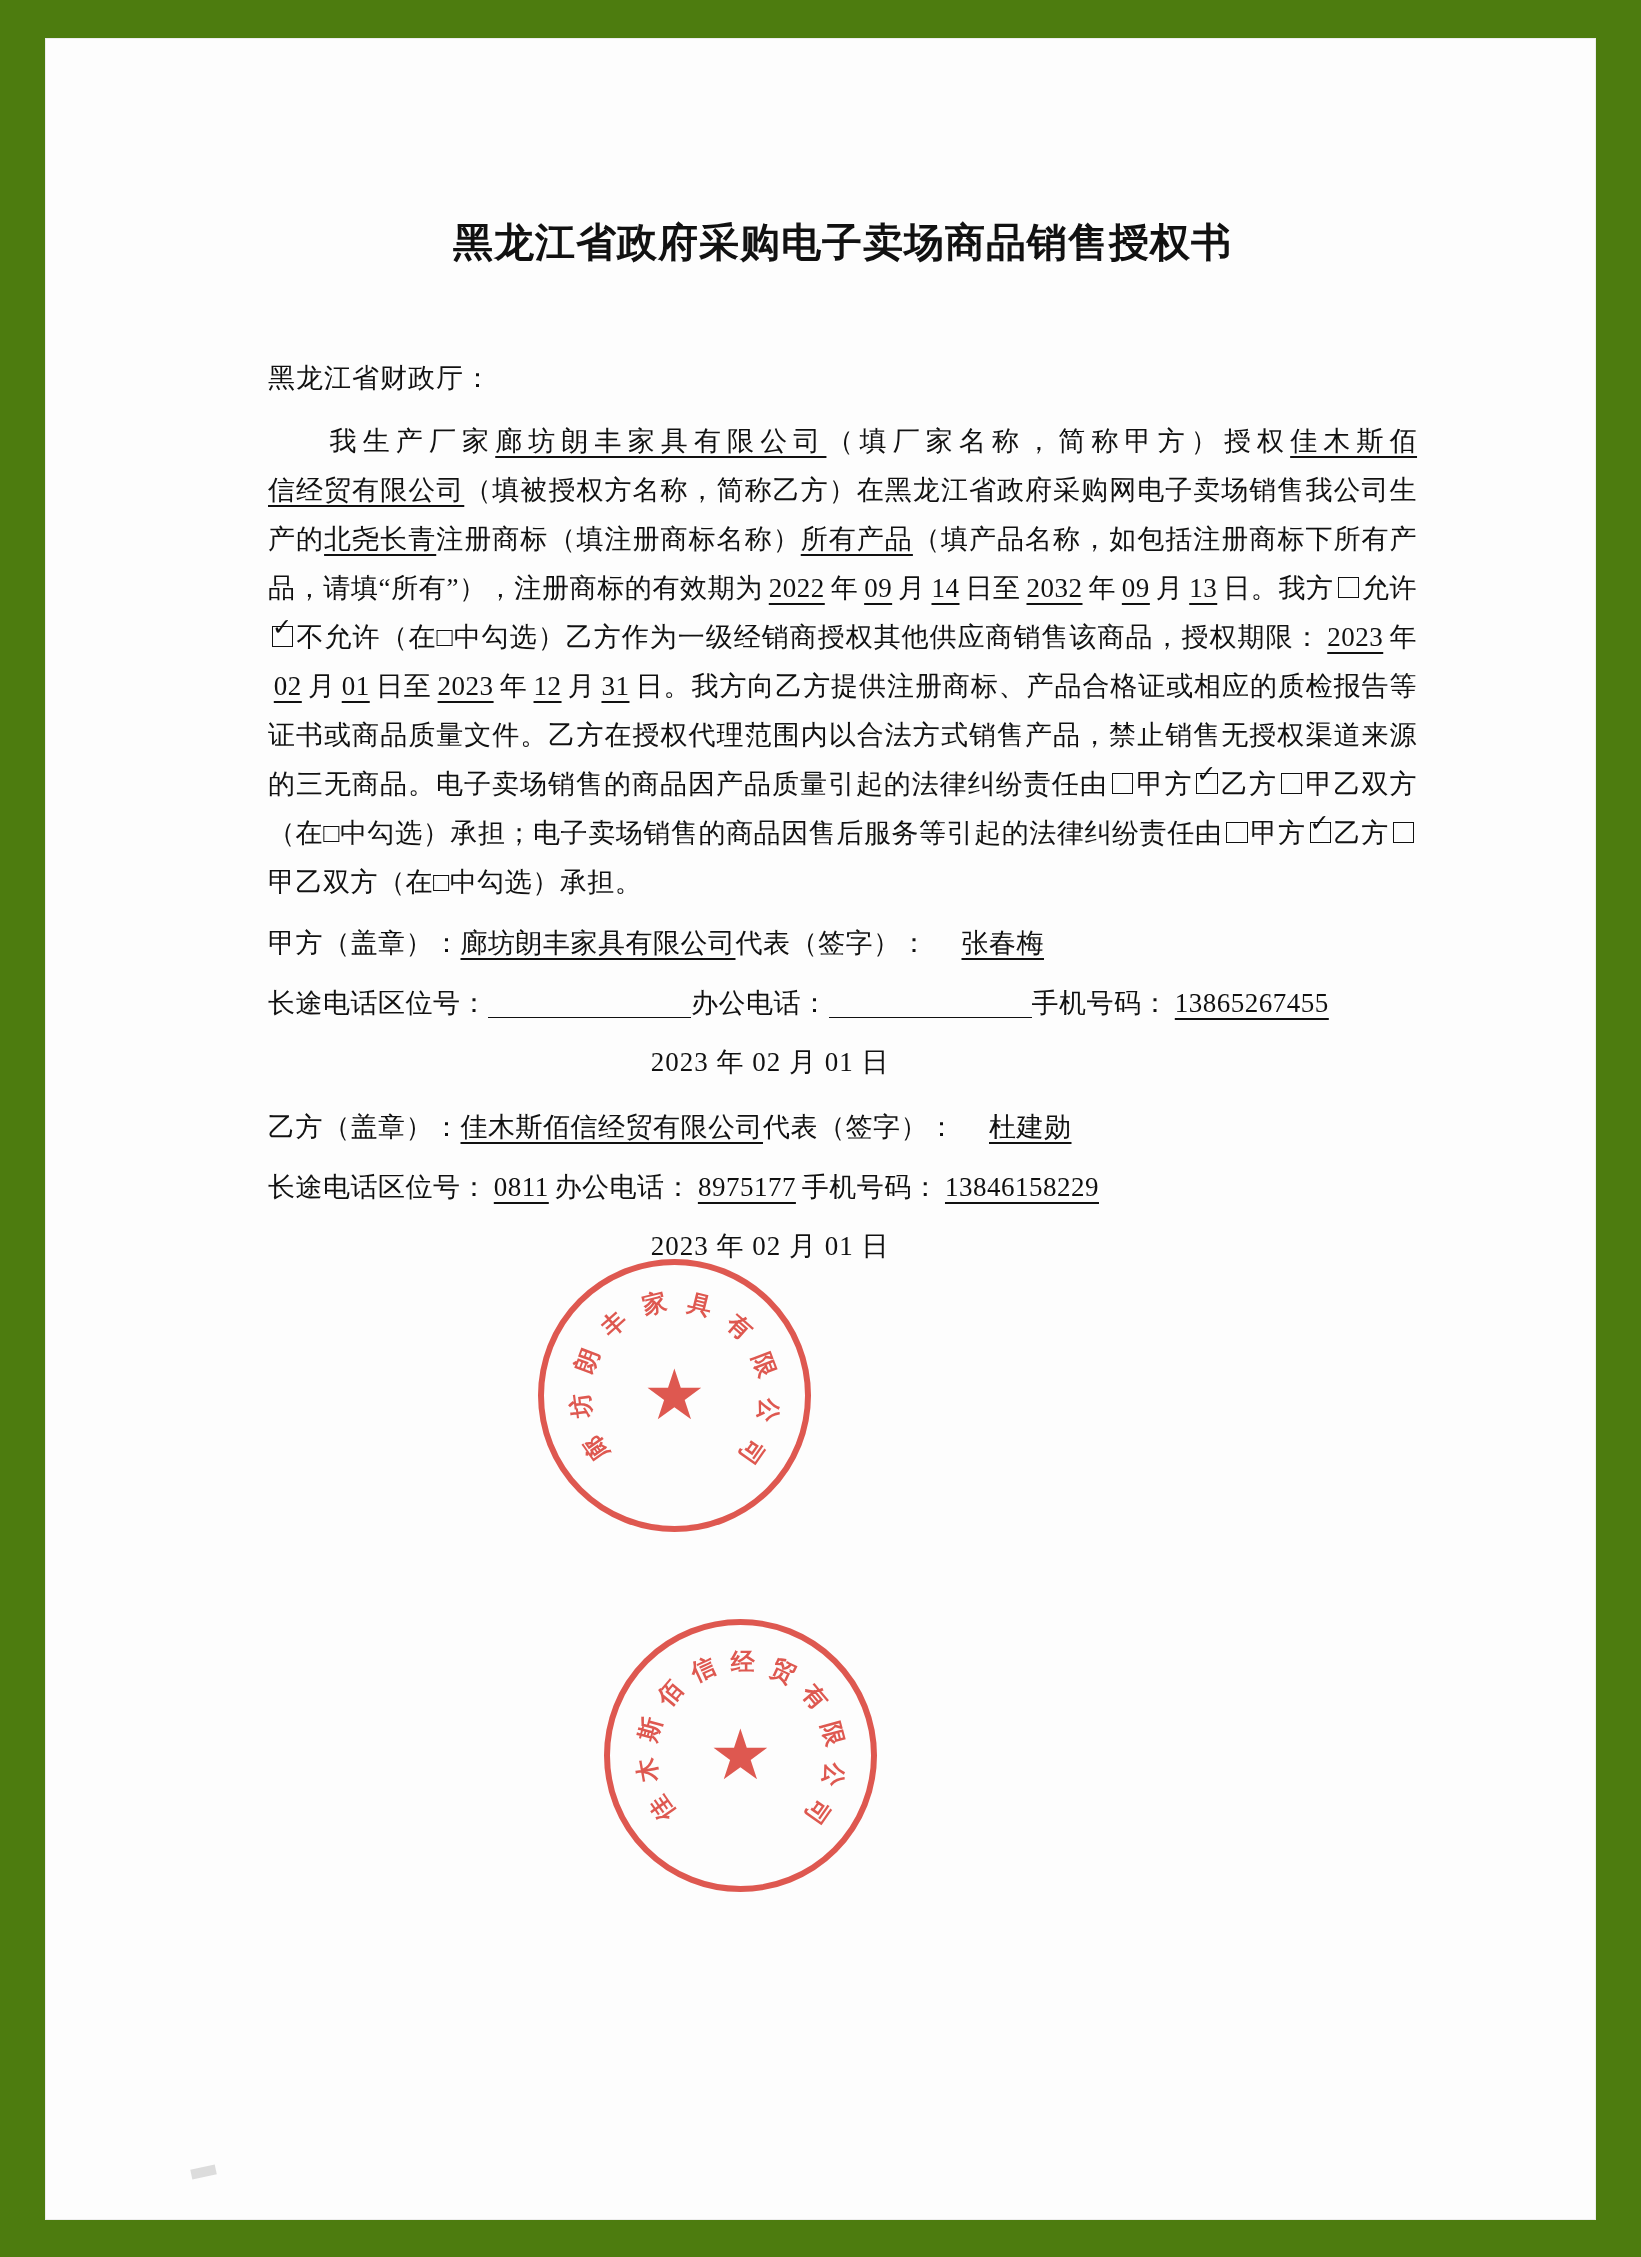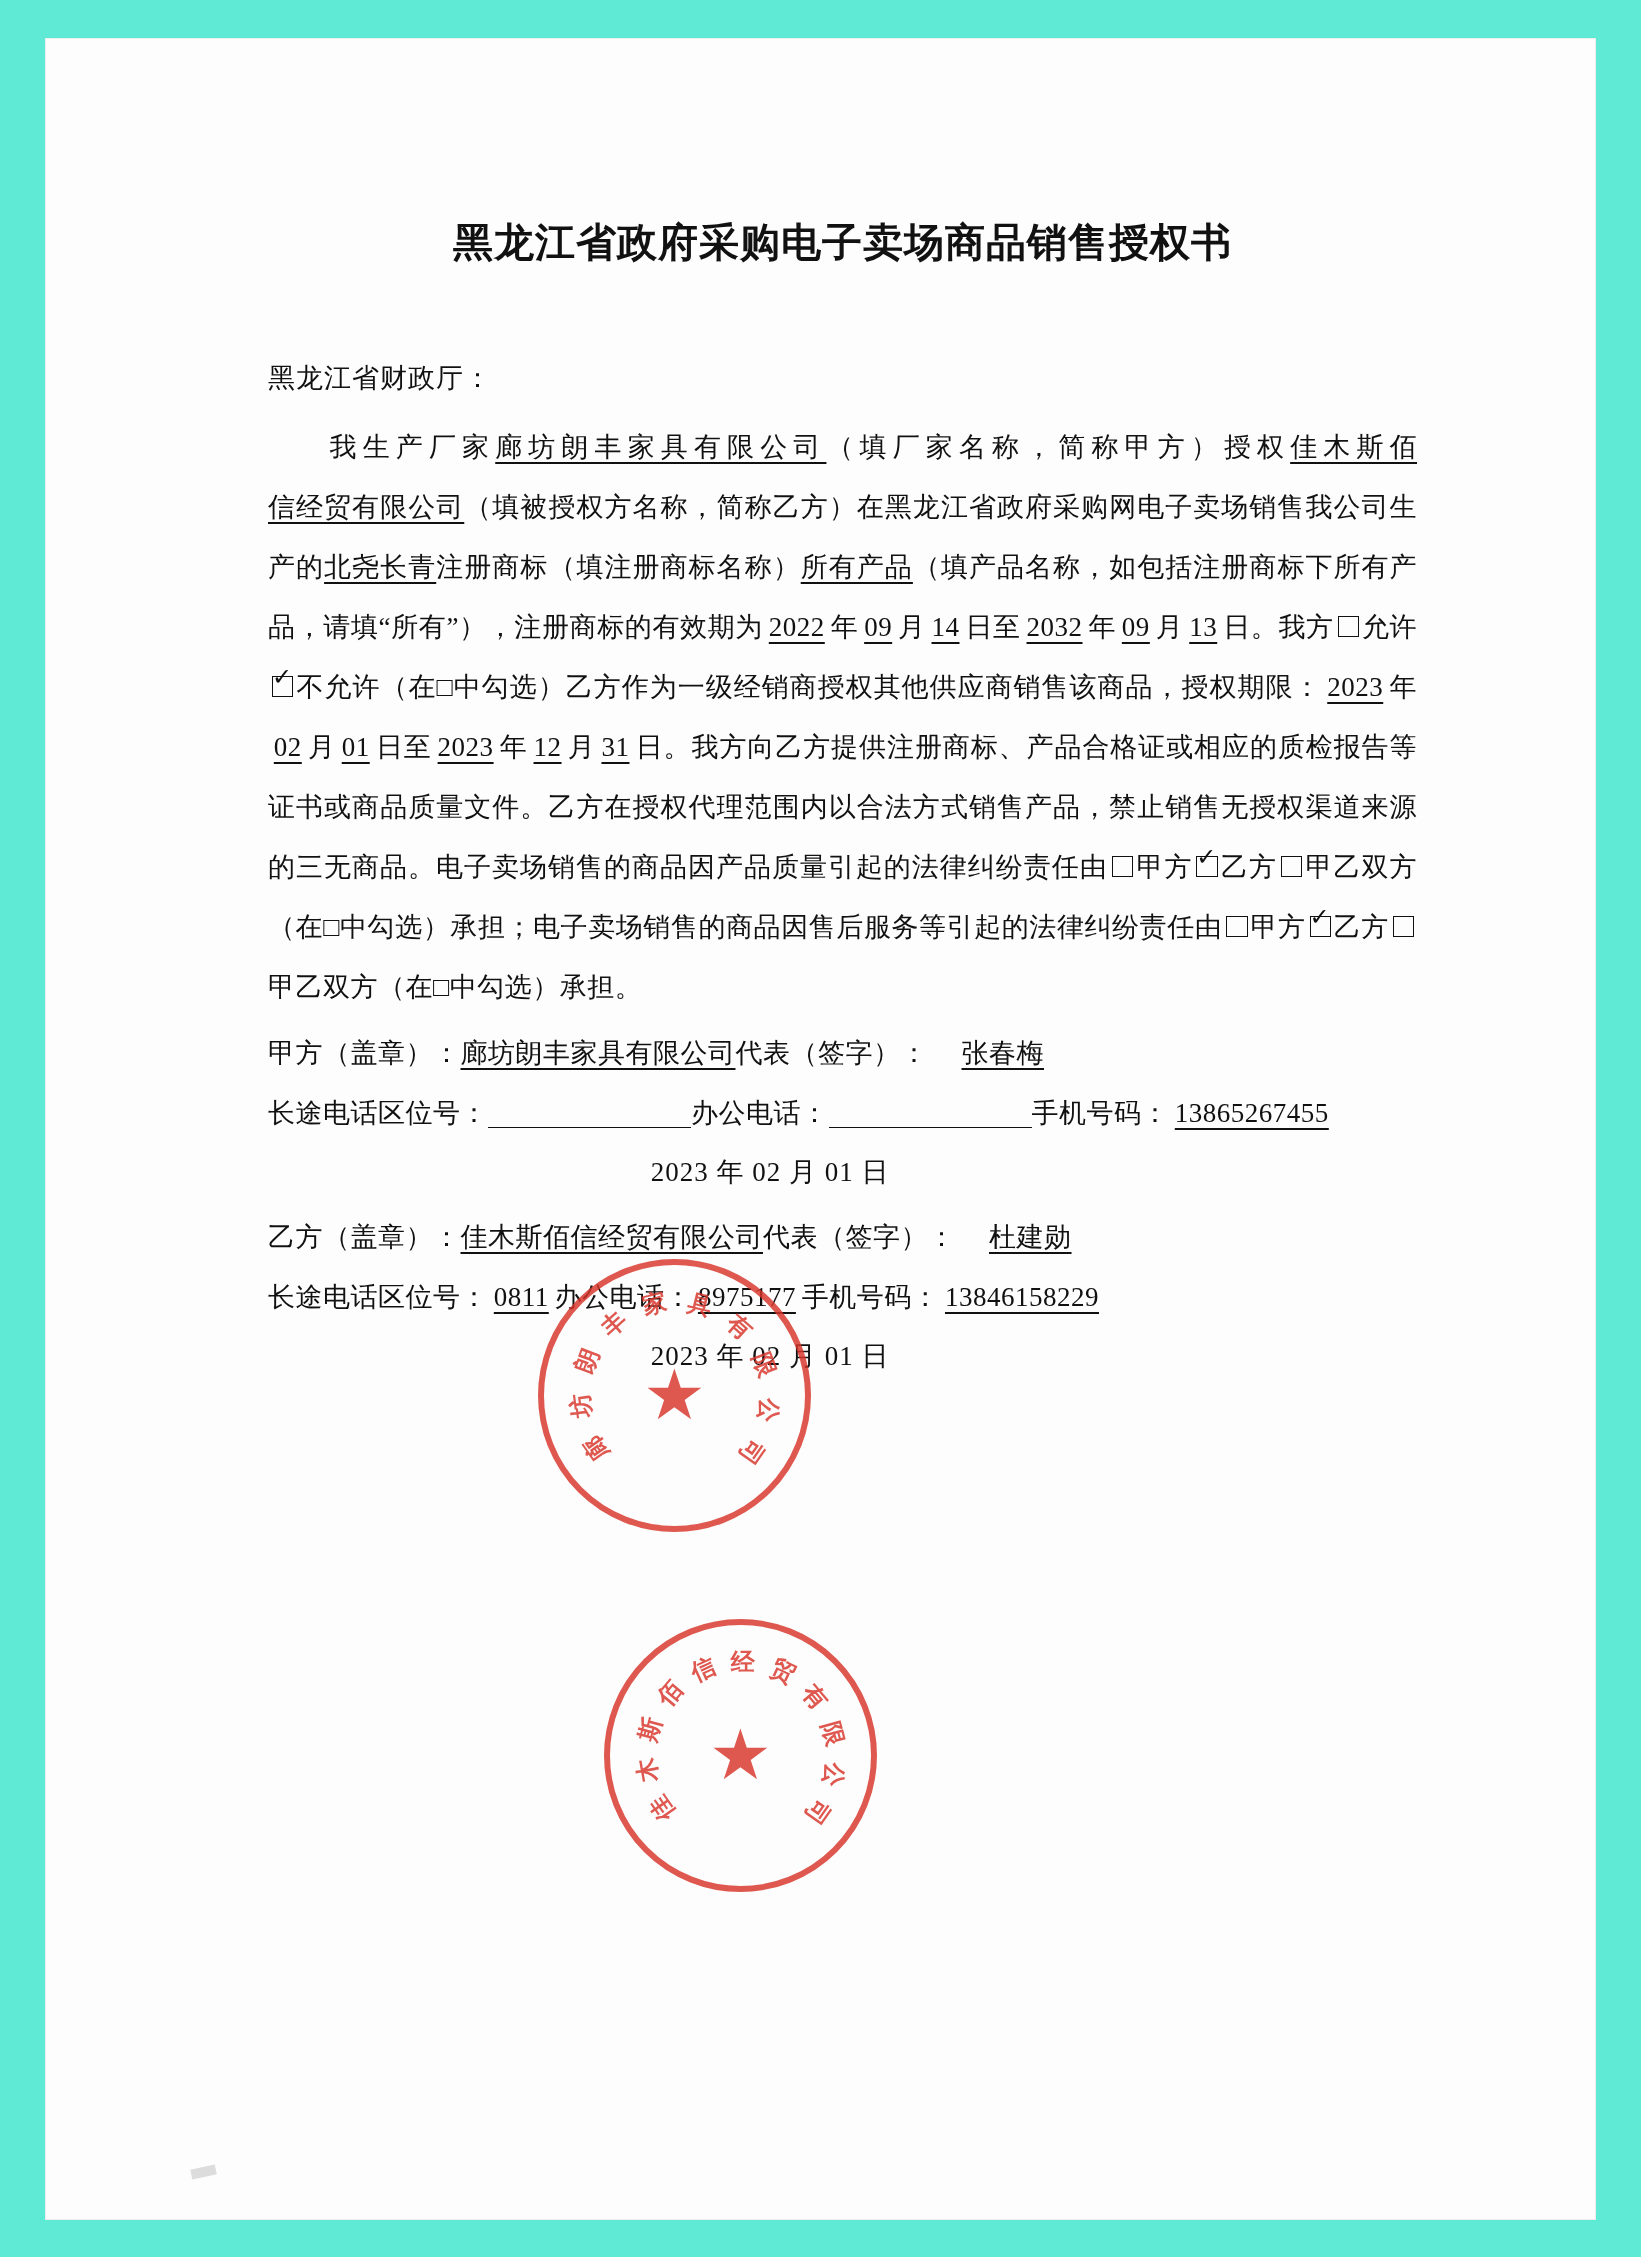--- a/index.html
+++ b/index.html
@@ -15,7 +15,7 @@
     width: 1641px;
     height: 2257px;
     margin: 0 auto;
-    background: #5eead4;
+    background: #4d7c0f;
     overflow: hidden;
     text-decoration: underline;
   }

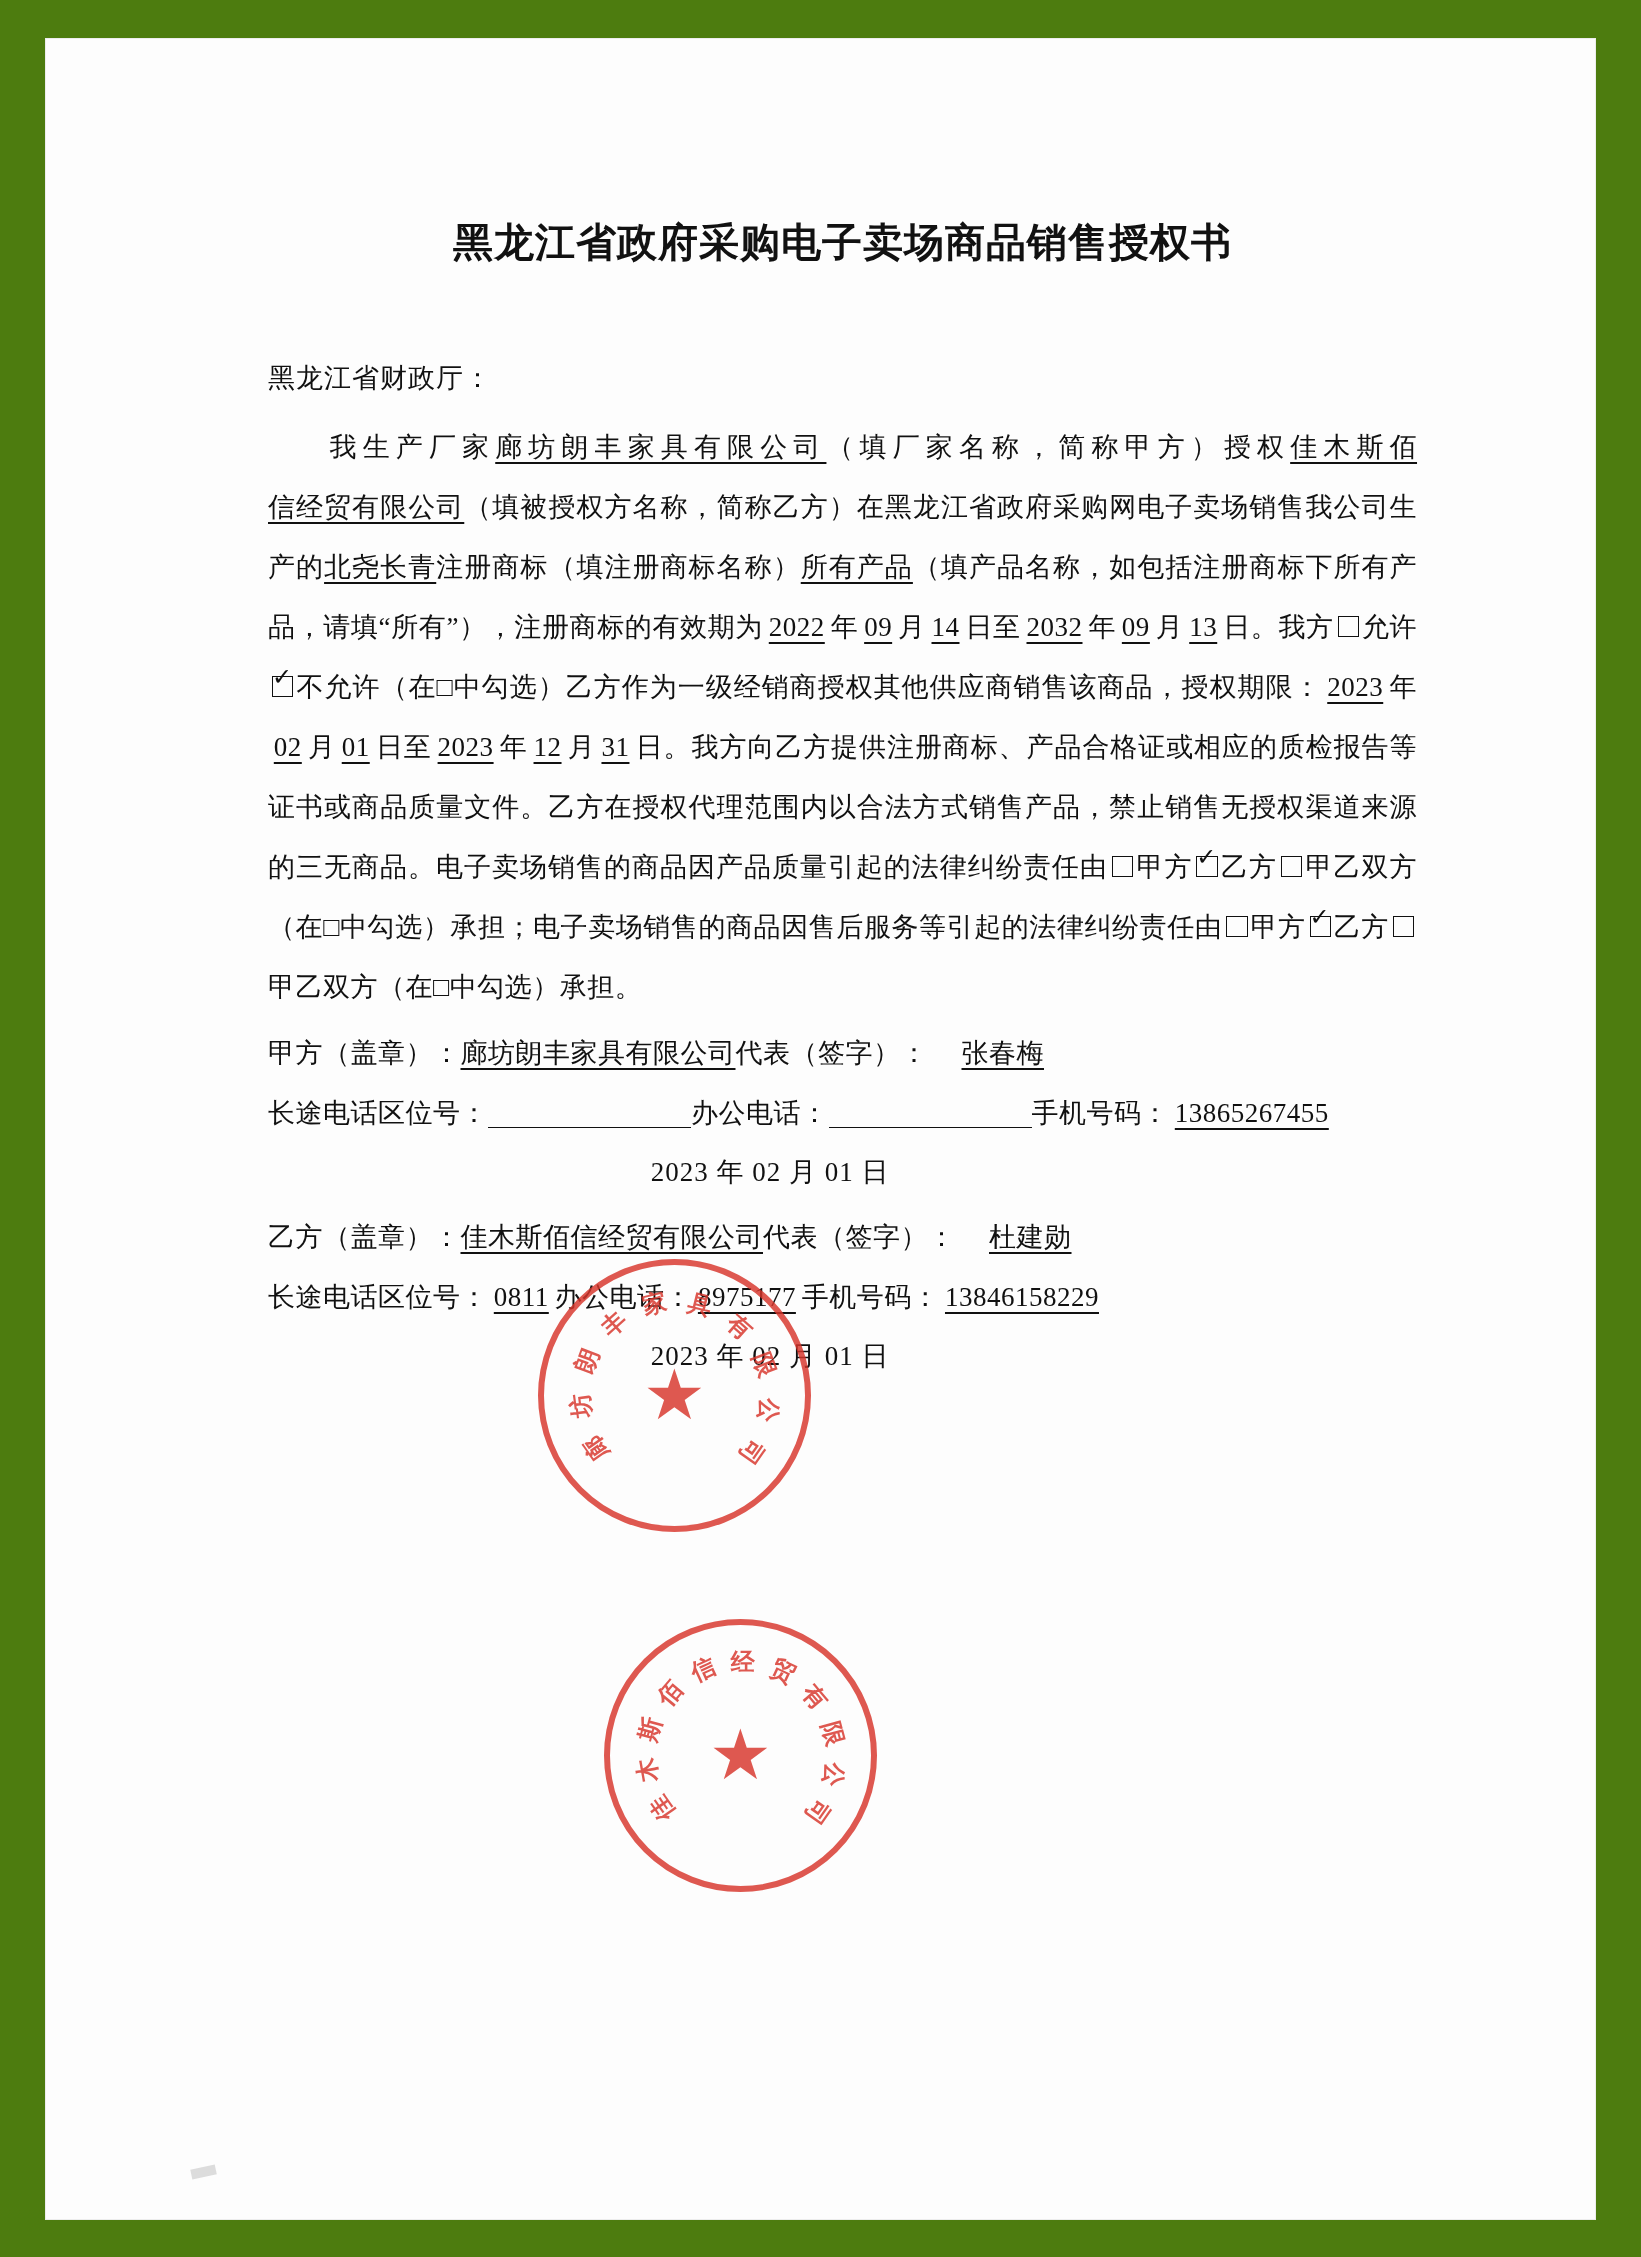--- a/index.html
+++ b/index.html
@@ -56,7 +56,7 @@
   .body-text {
     margin-top: 21px;
     font-size: 27px;
-    line-height: 60px;
+    line-height: 49px;
     color: #111;
     text-align: justify;
     letter-spacing: 0.5px;

